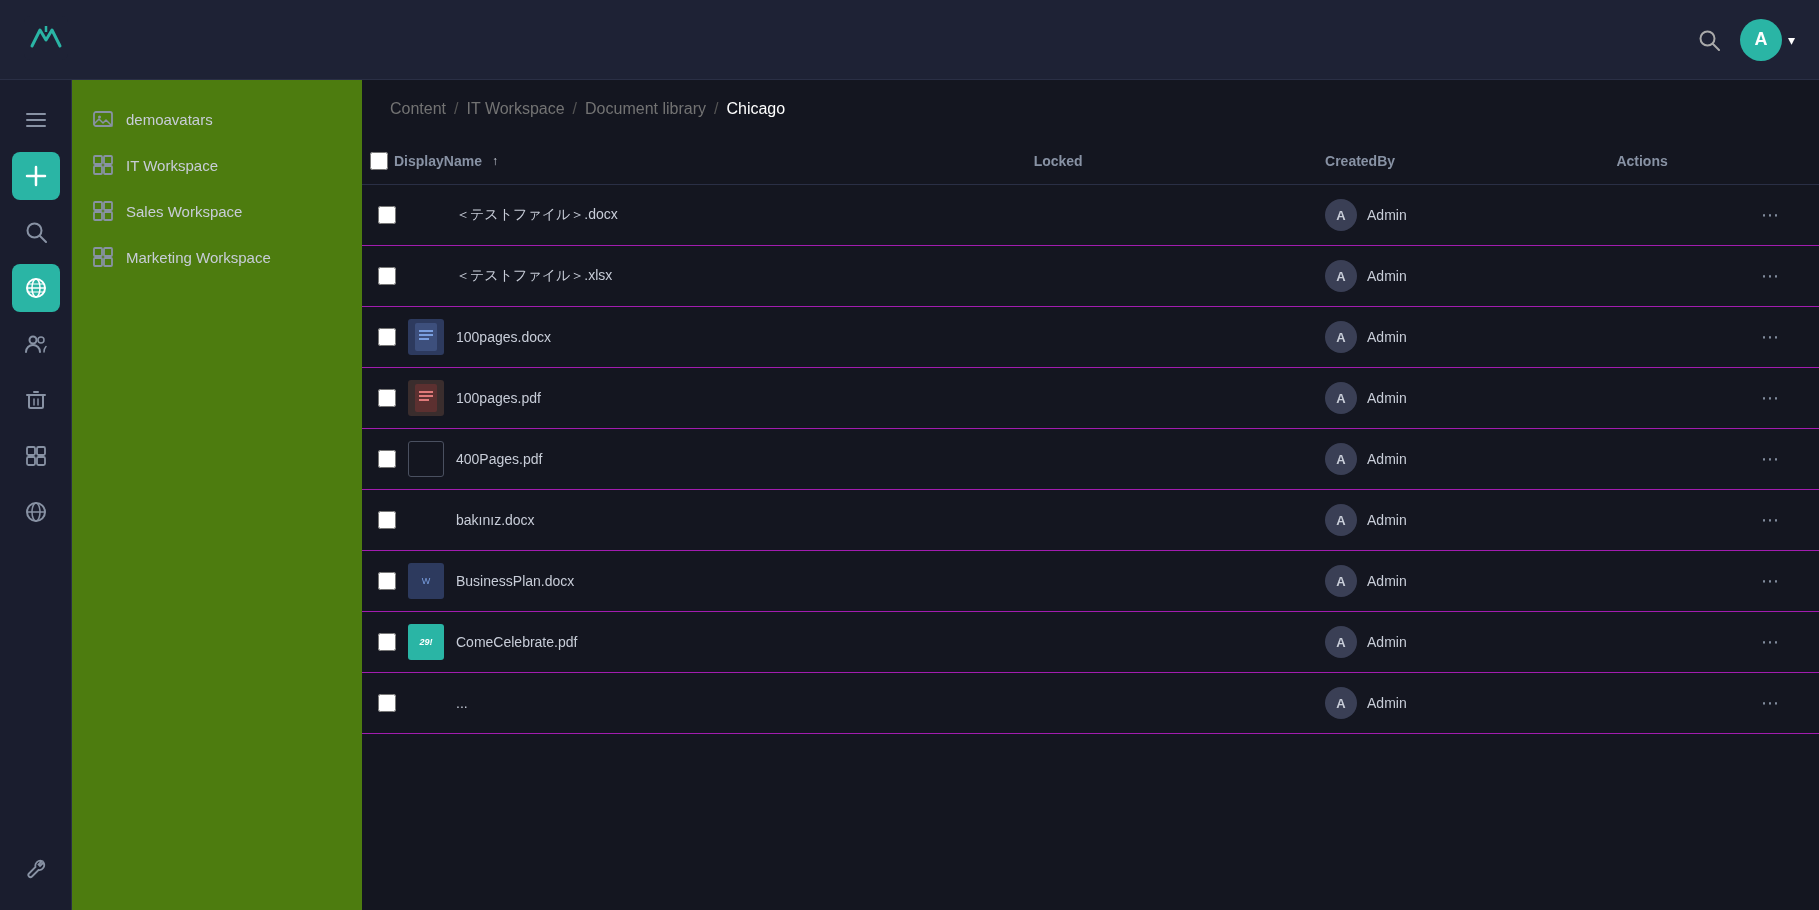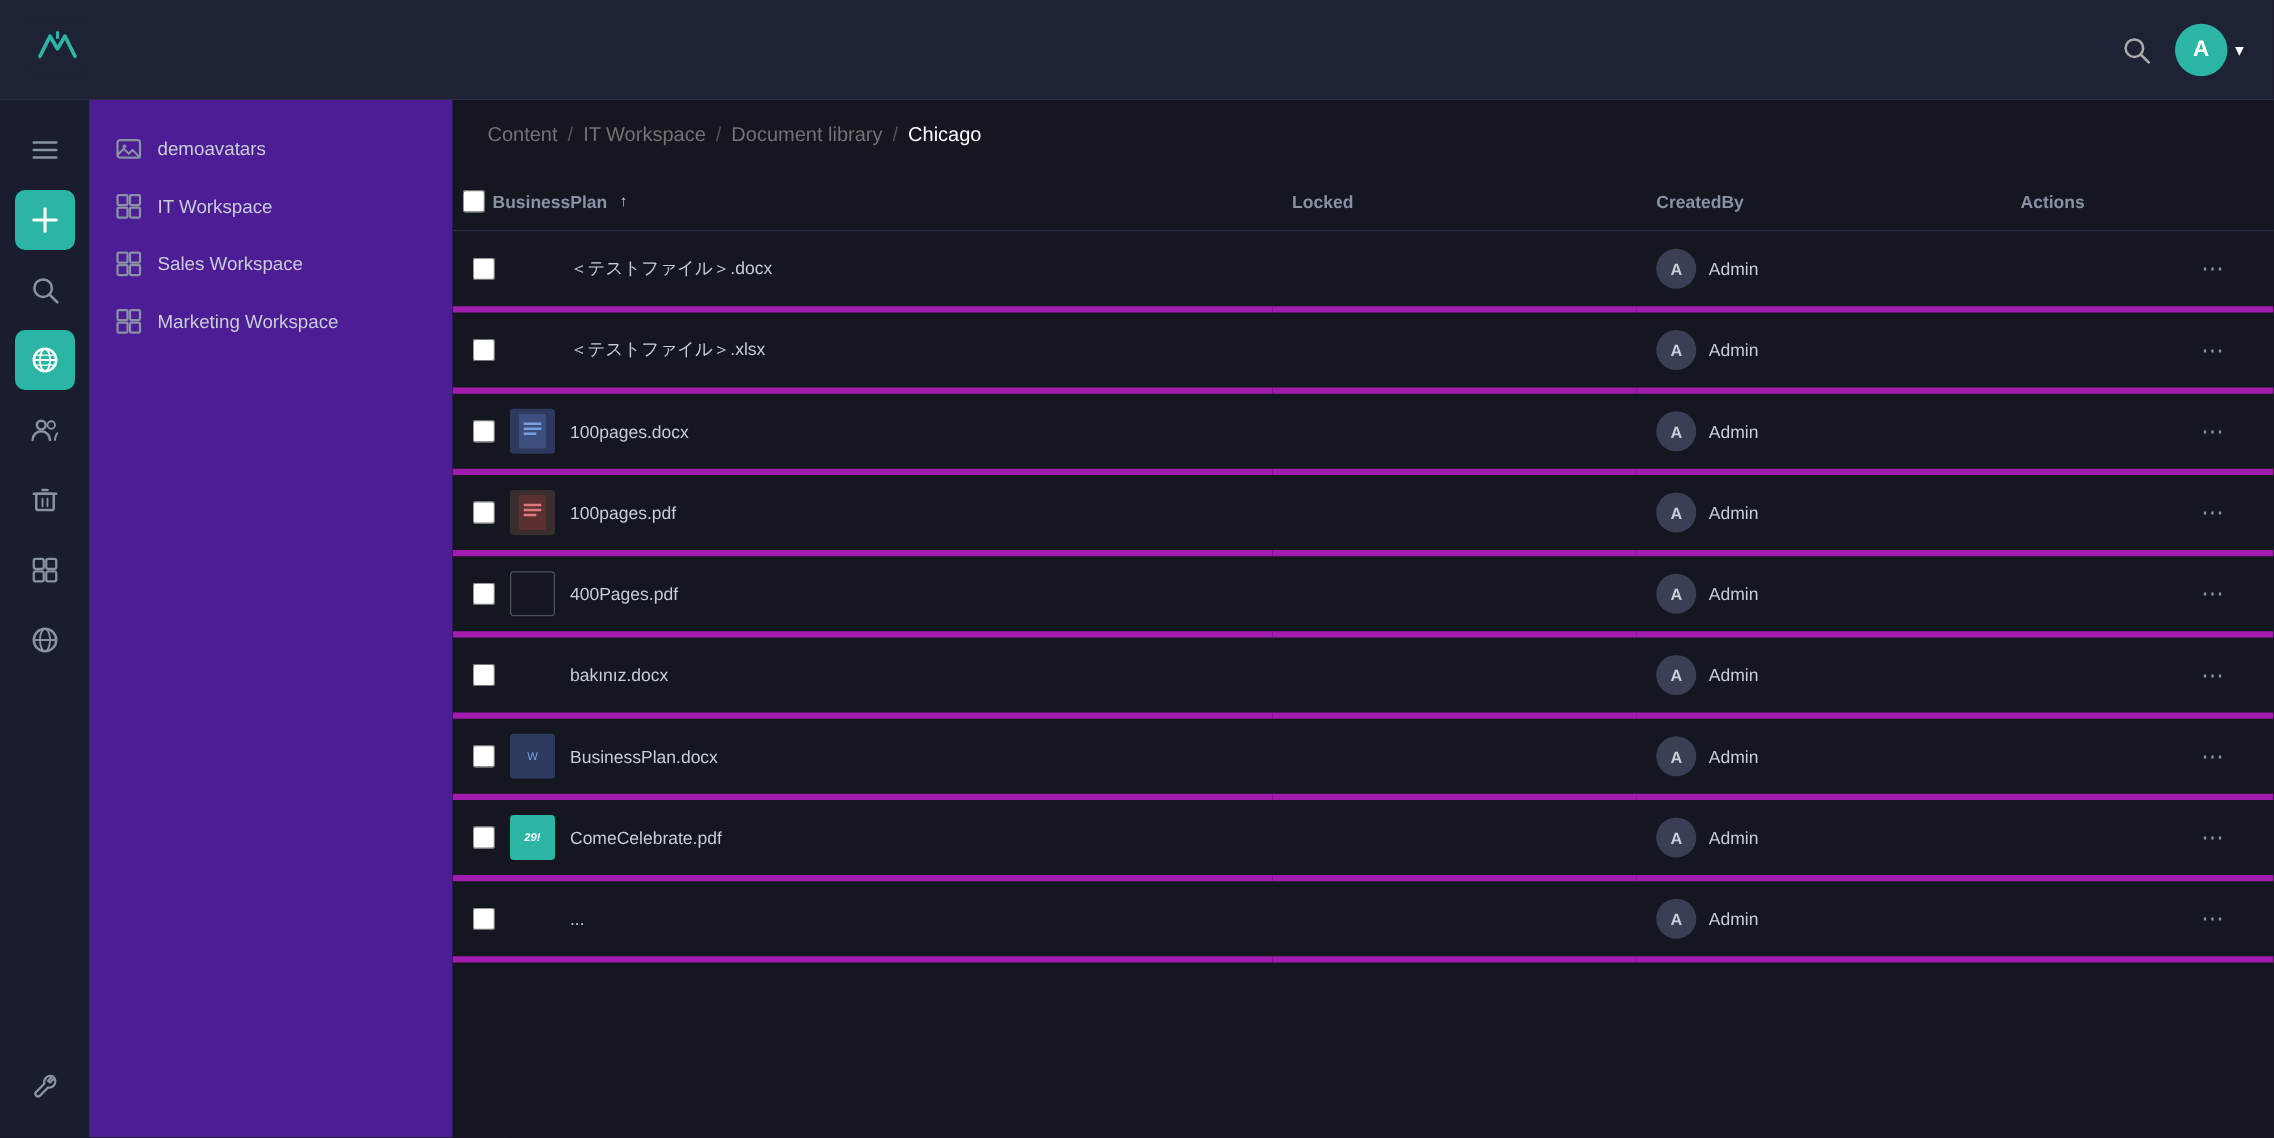--- a/index.html
+++ b/index.html
@@ -101,7 +101,7 @@
     
     .content-sidebar {
       width: 290px;
-      background: #4c1d95;
+      background: #4d7c0f;
       flex-shrink: 0;
       padding: 16px 0;
       overflow-y: auto;

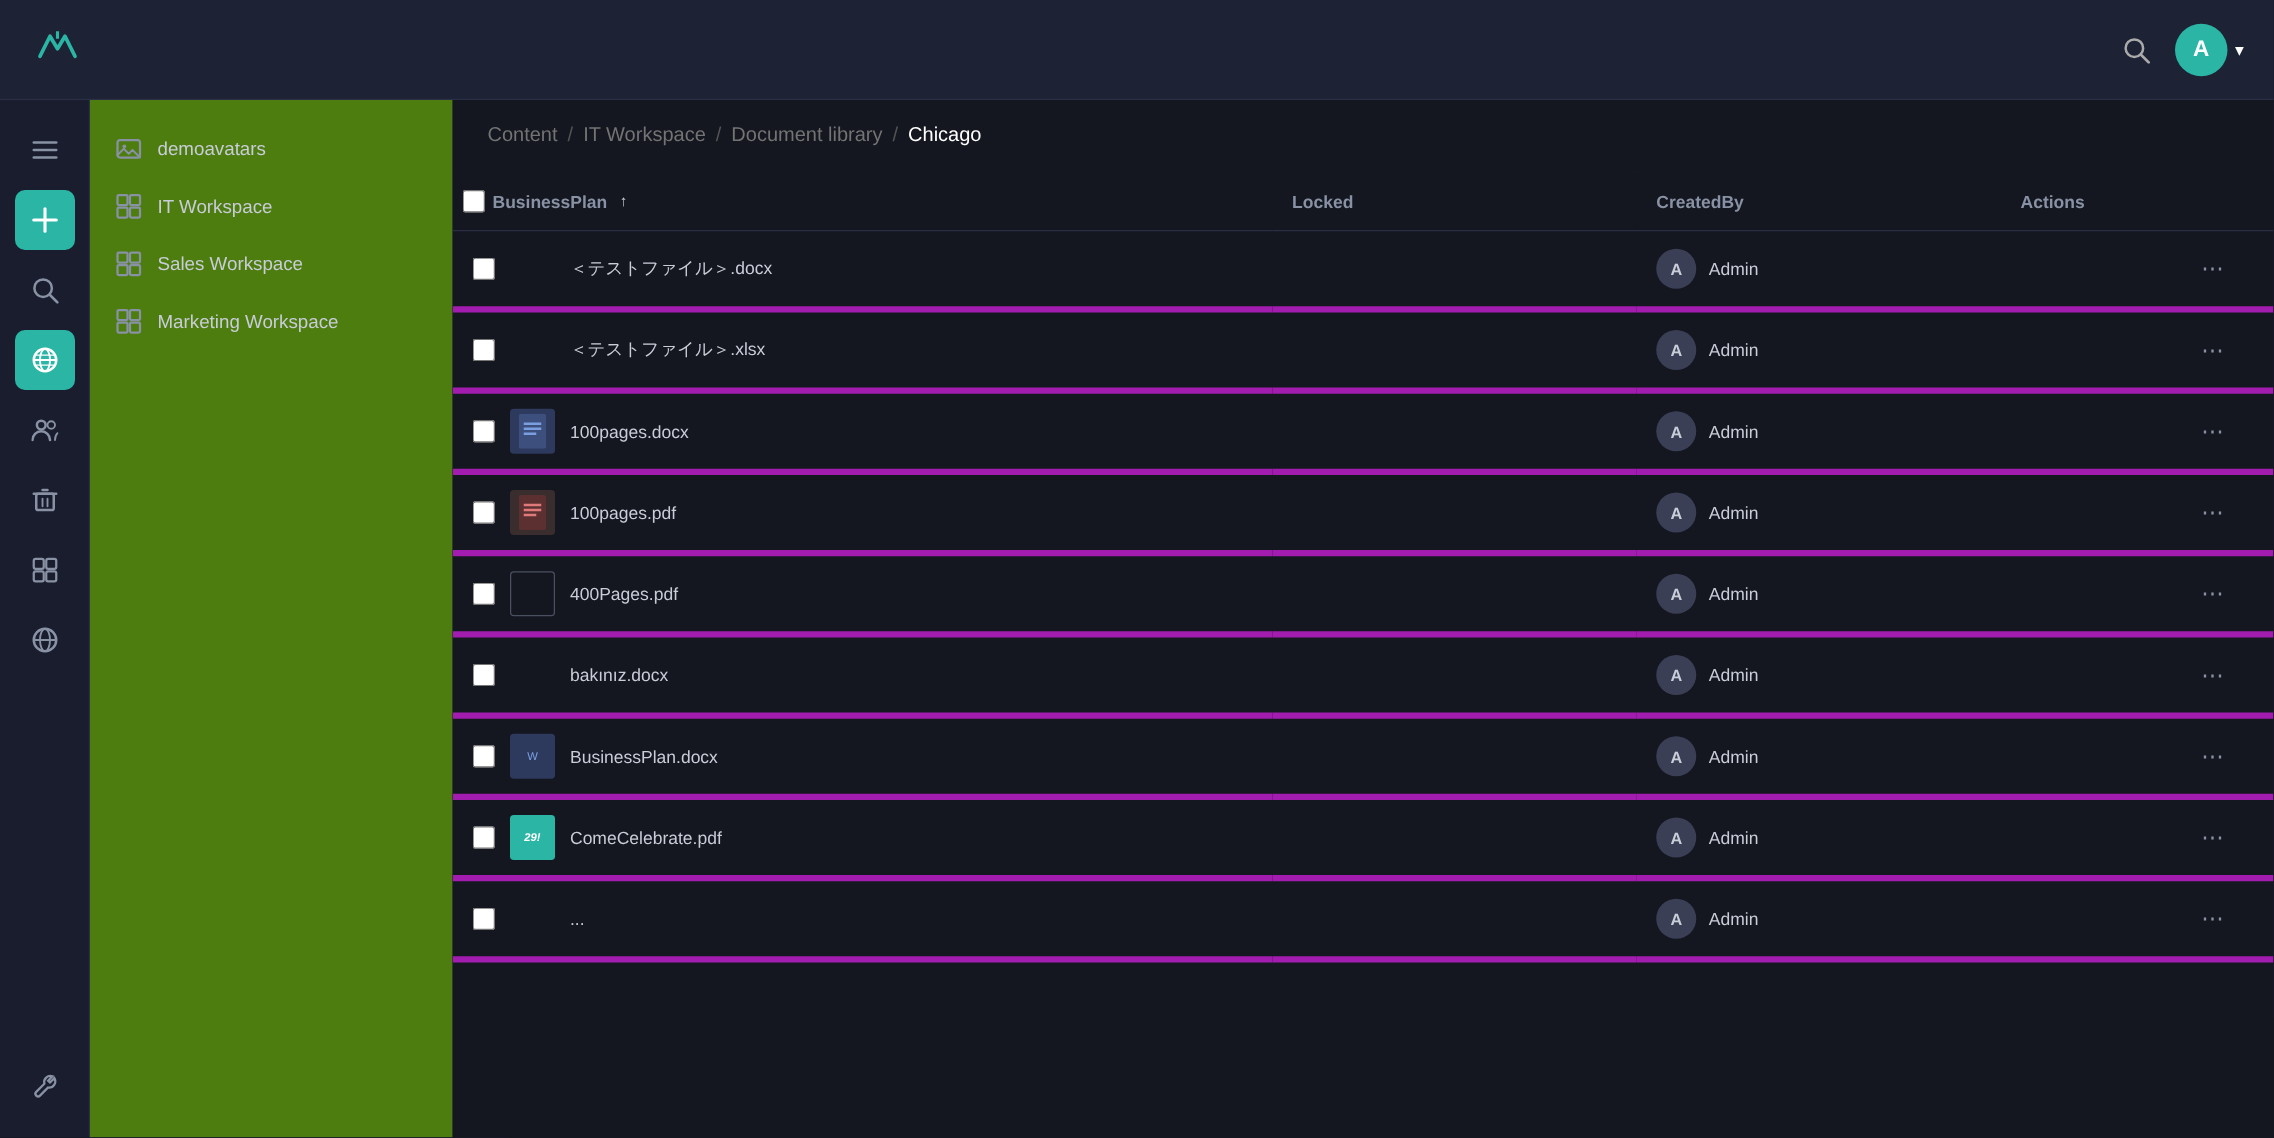--- a/index.html
+++ b/index.html
@@ -420,7 +420,7 @@
             <th class="col-name">
               <div style="display:flex;align-items:center;gap:6px;">
                 <input type="checkbox" class="file-checkbox" style="">
-                <span>BusinessPlan</span>
+                <span>DisplayName</span>
                 <span class="sort-icon">↑</span>
               </div>
             </th>

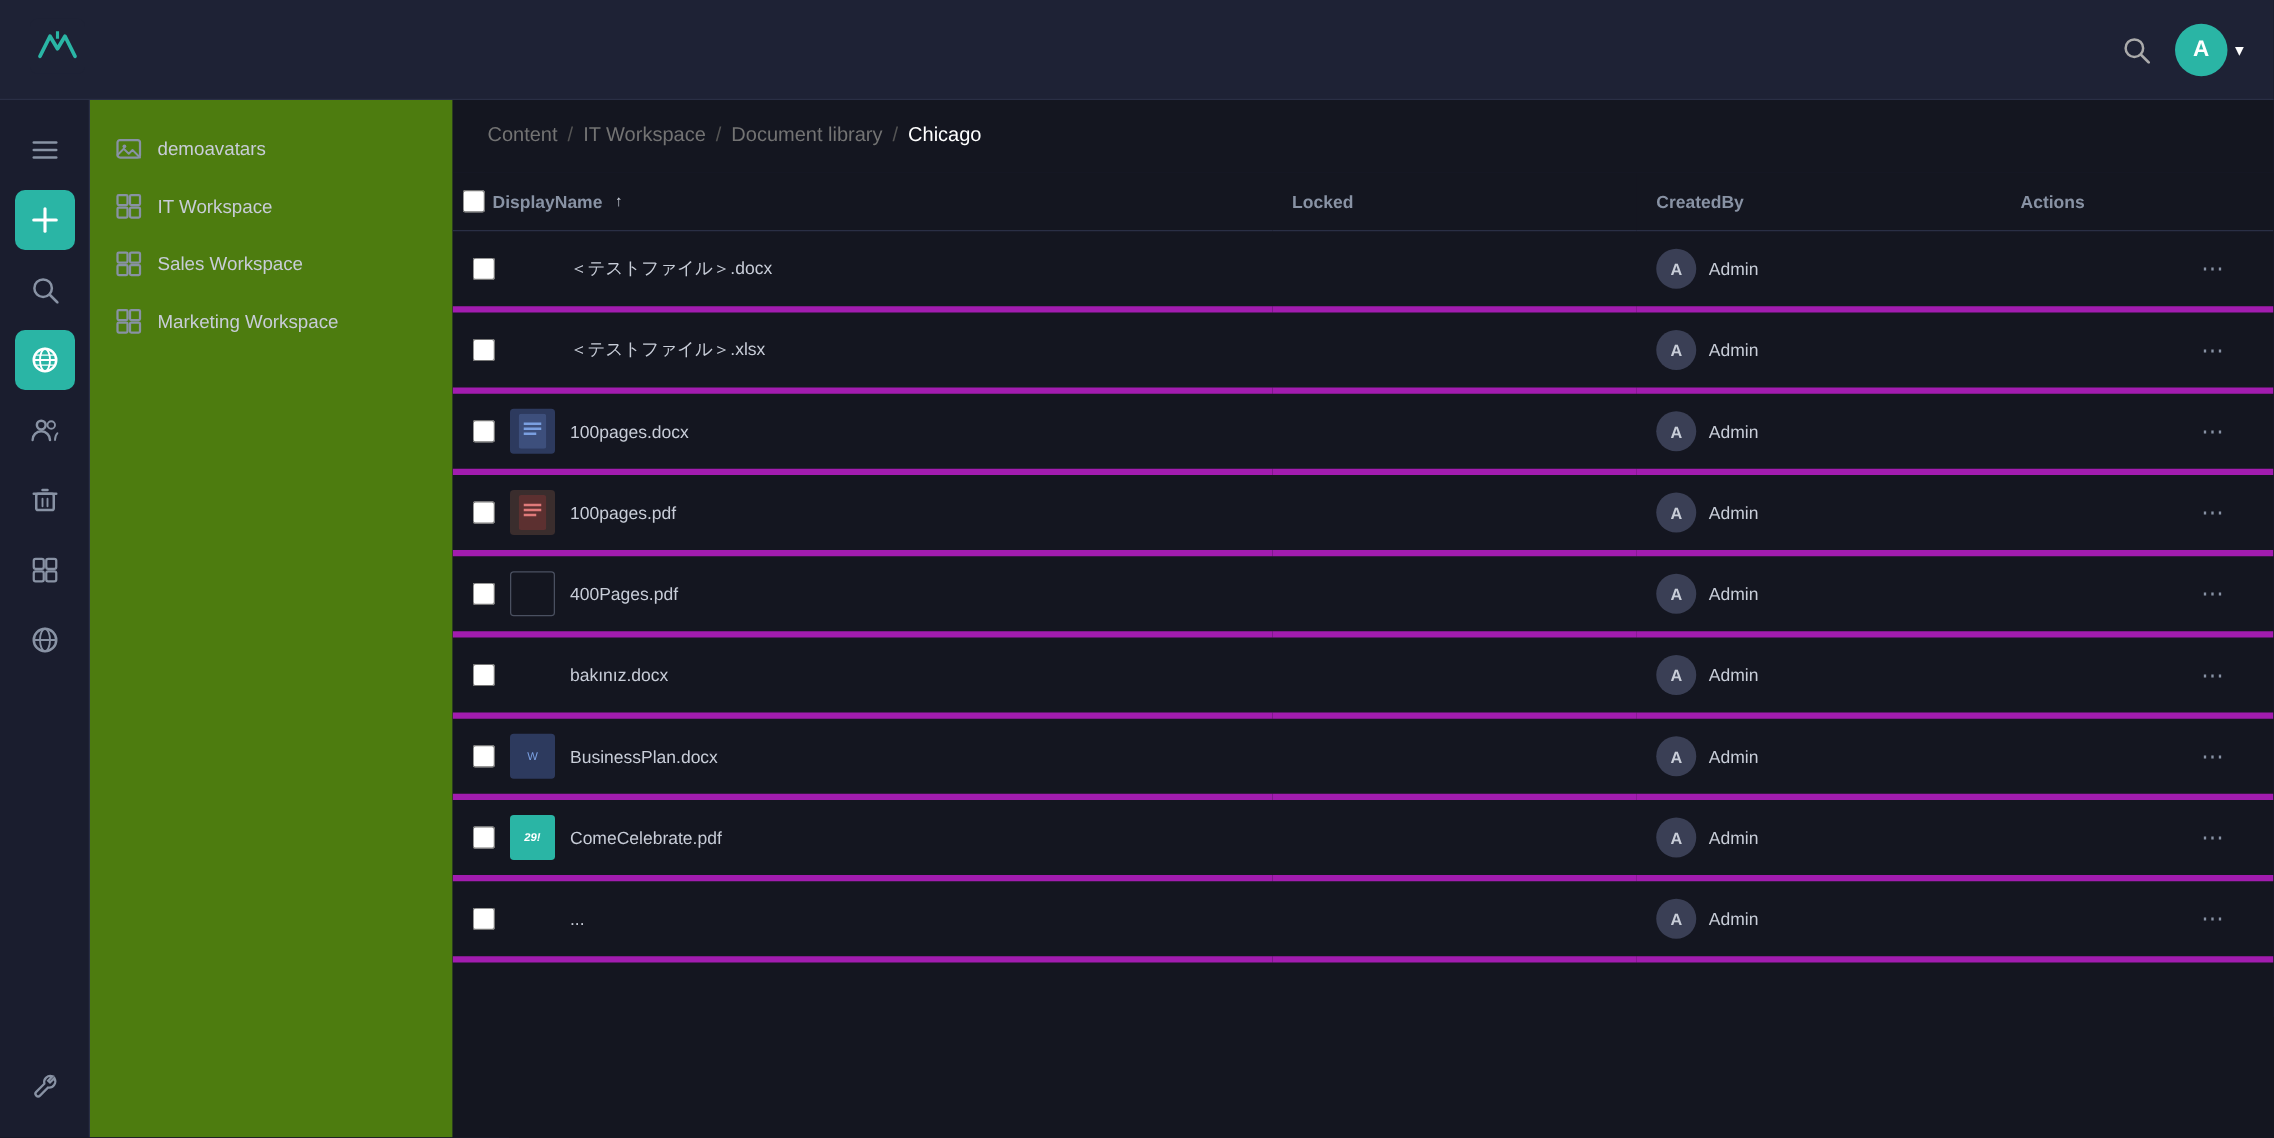--- a/index.html
+++ b/index.html
@@ -176,7 +176,7 @@
     .file-table th.col-actions { width: 15%; text-align: left; }
 
     .file-table tbody tr {
-      border-bottom: 5px solid #a21caf;
+      border-bottom: 1px solid #a21caf;
       transition: background 0.1s;
     }
 

